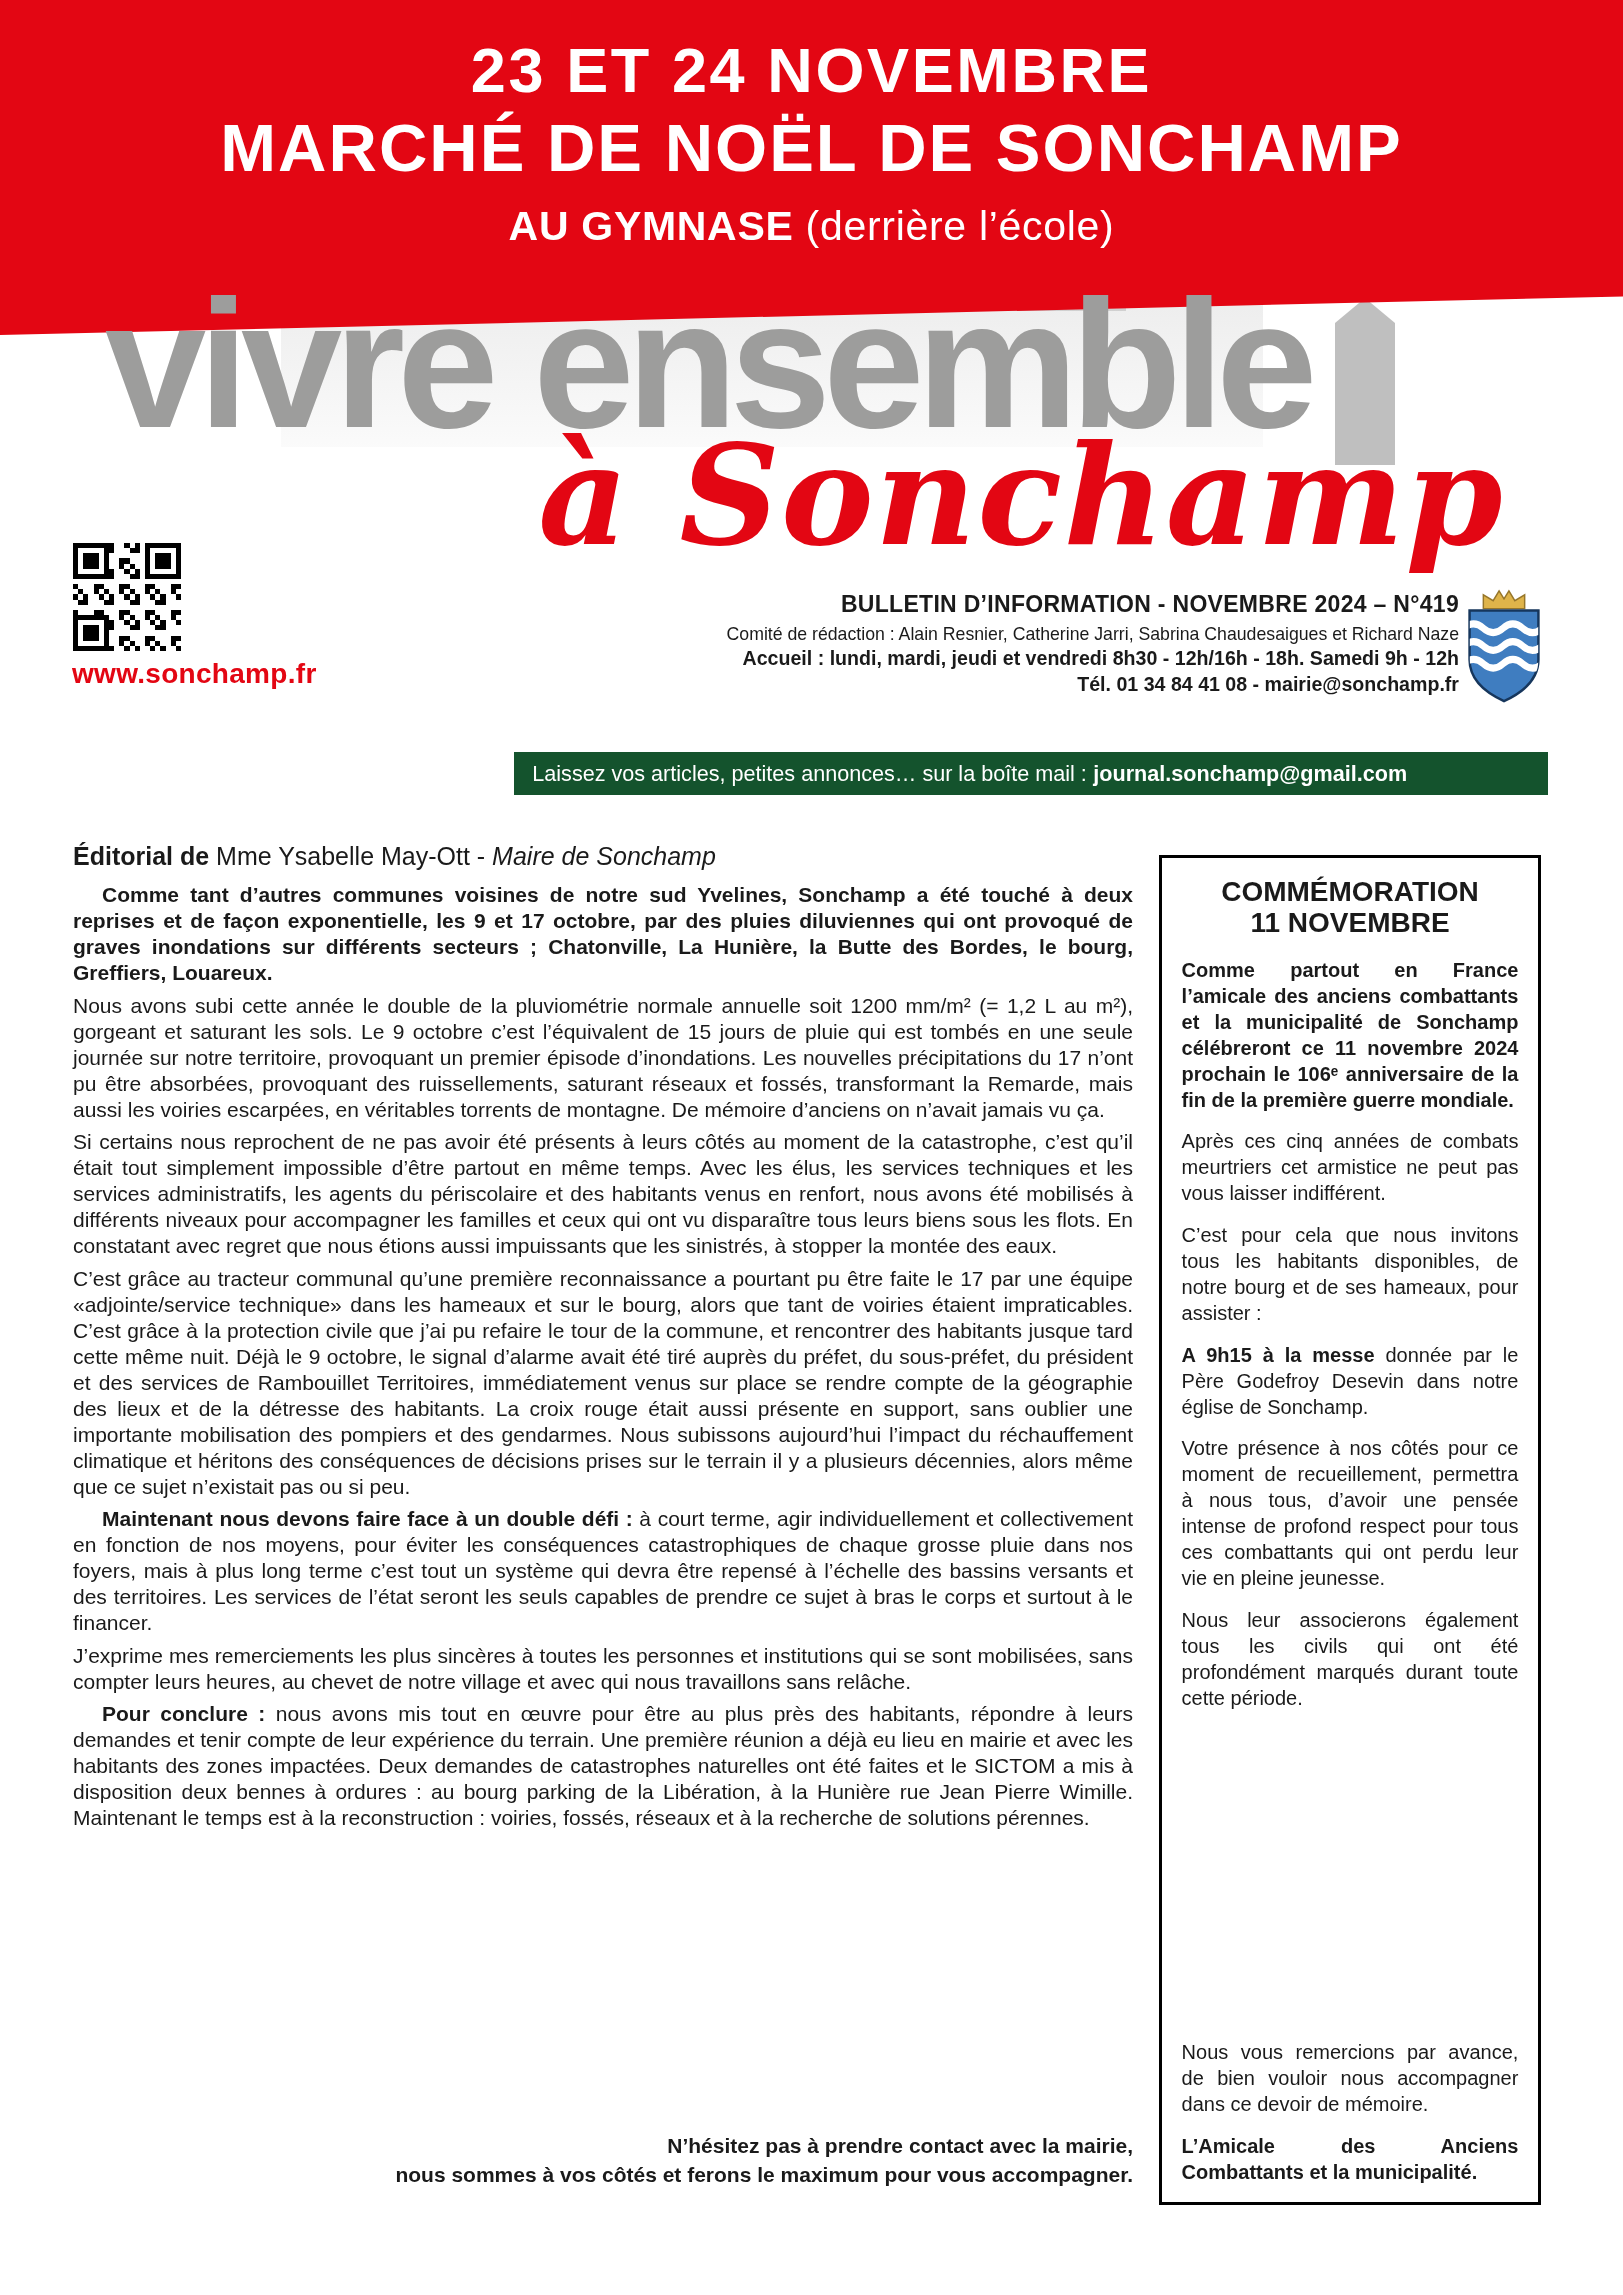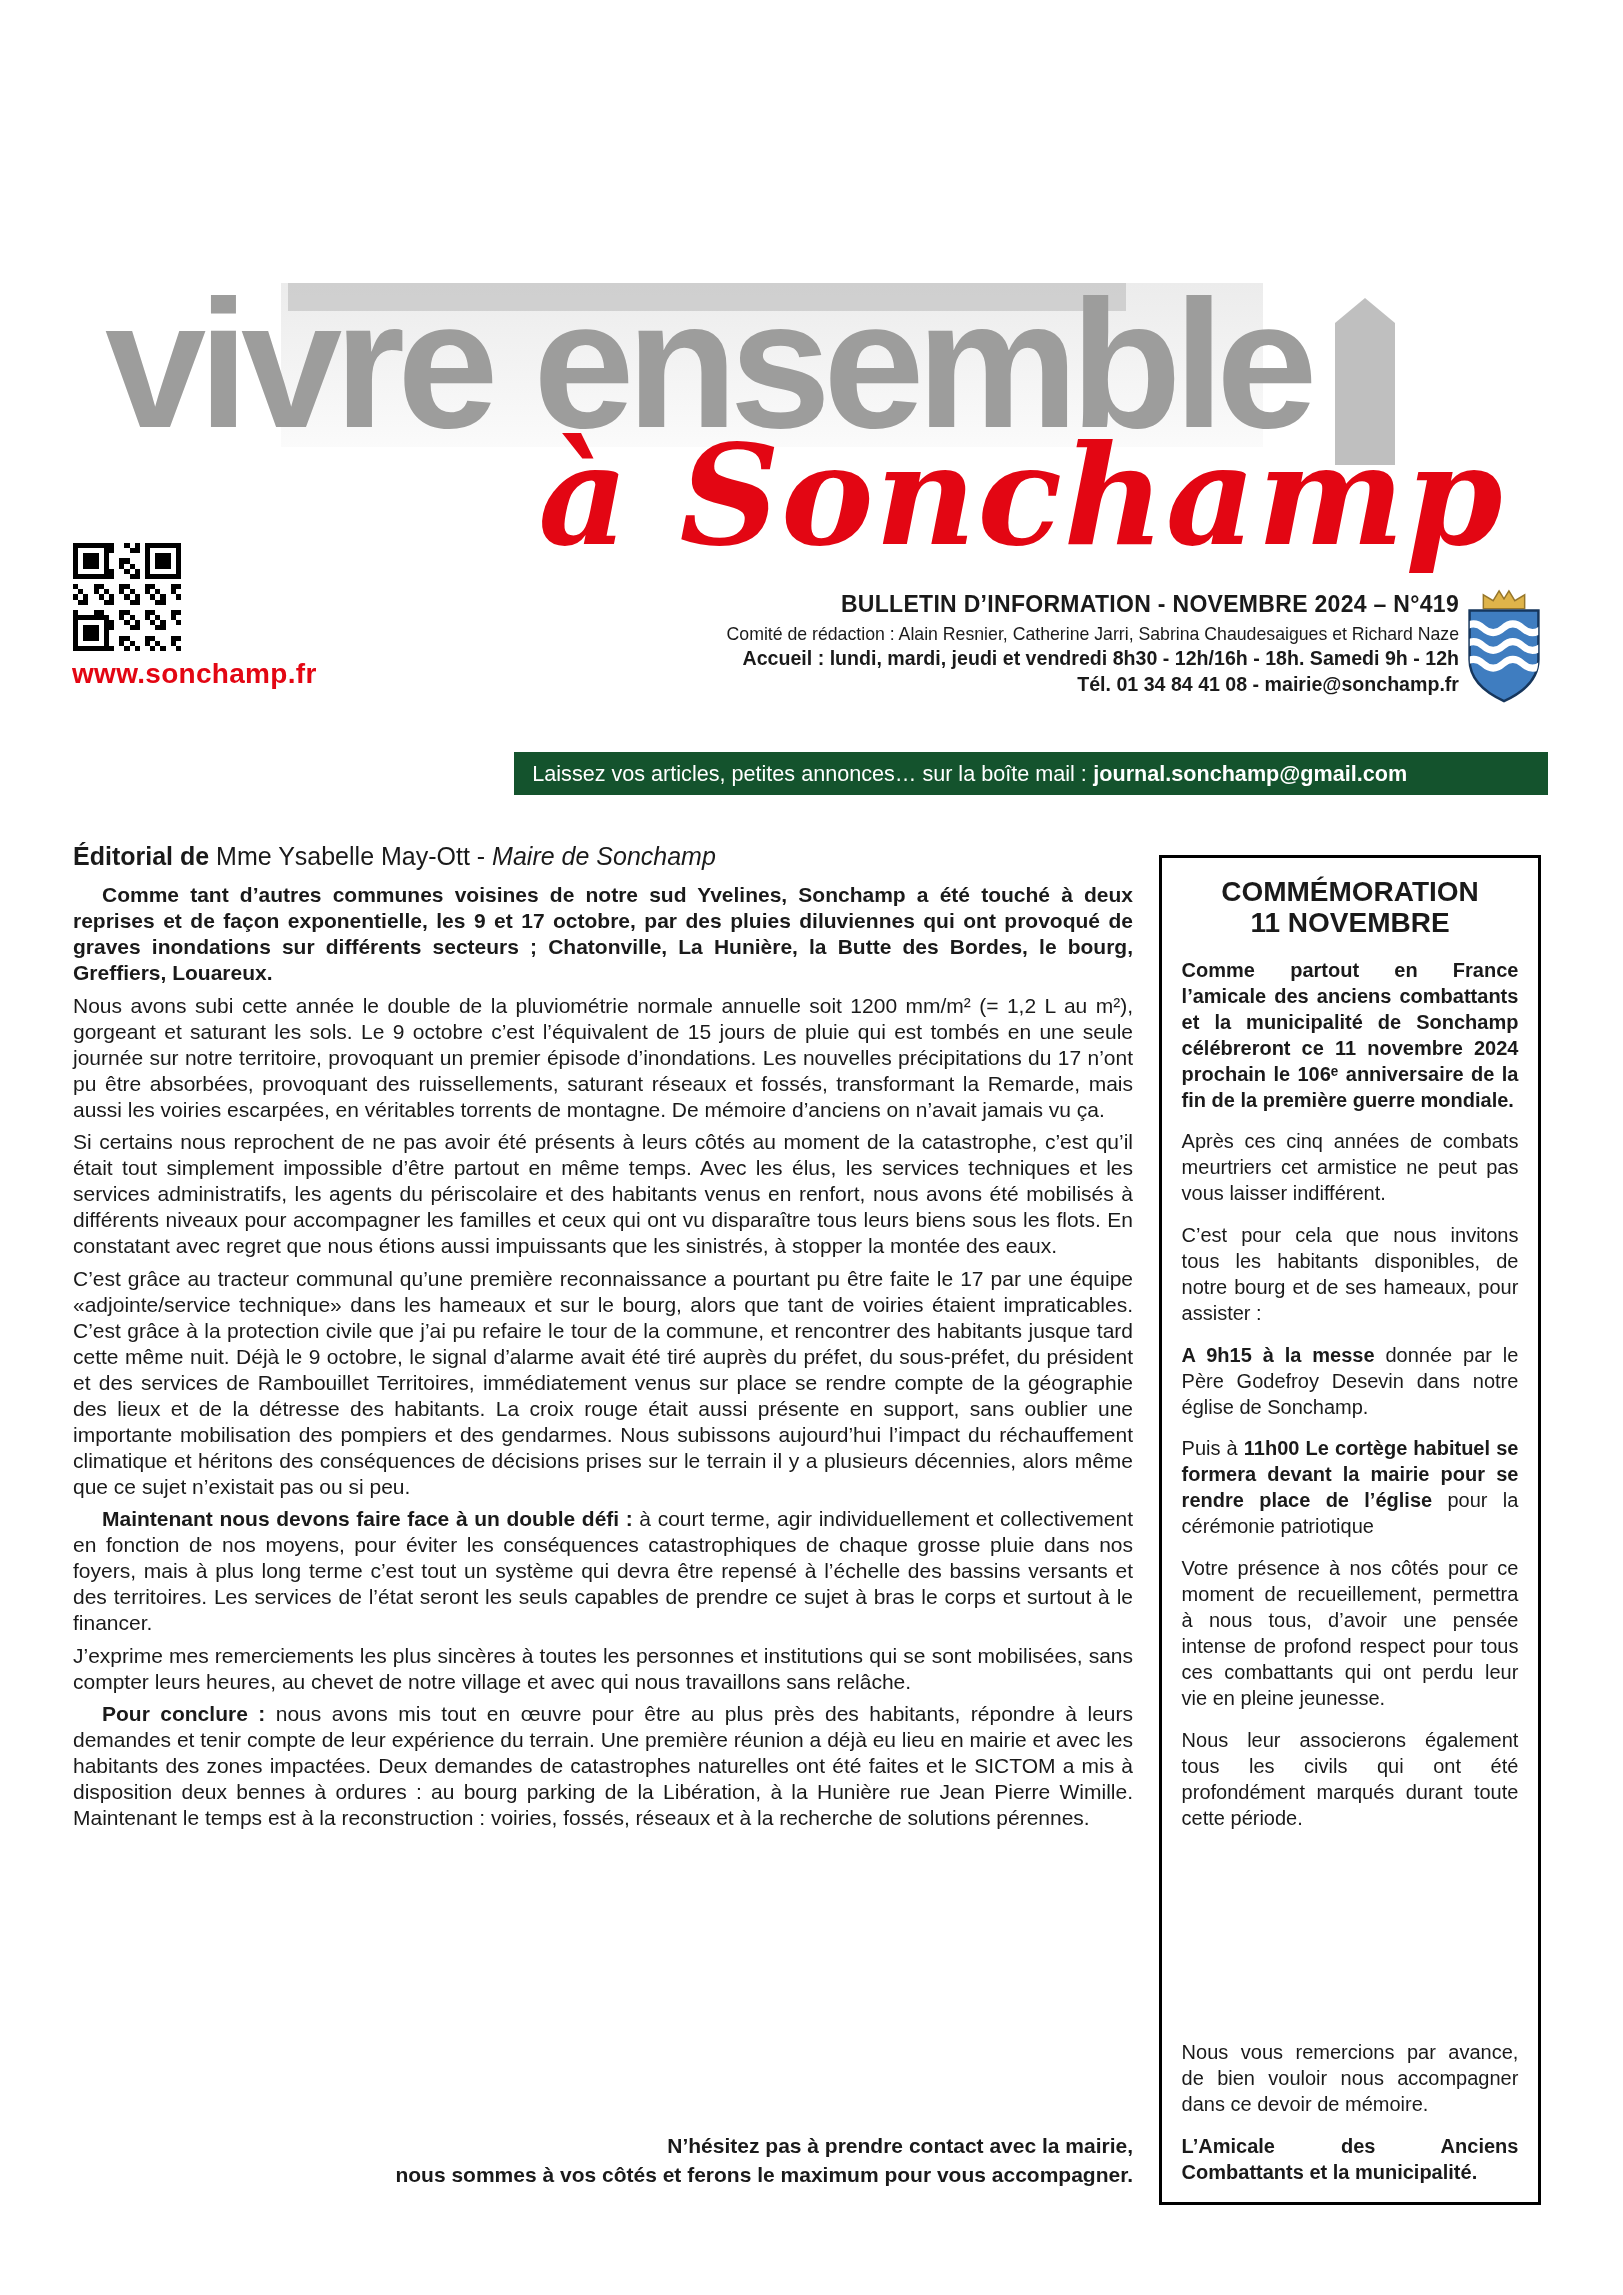--- a/index.html
+++ b/index.html
@@ -79,6 +79,11 @@
 
 <div class="page">
 
+  <div class="banner">
+    <div class="b1">23 ET 24 NOVEMBRE</div>
+    <div class="b2">MARCHÉ DE NOËL DE SONCHAMP</div>
+    <div class="b3"><b>AU GYMNASE</b><span> (derrière l’école)</span></div>
+  </div>
 
   <div>
     <div class="photo photo-band"></div>

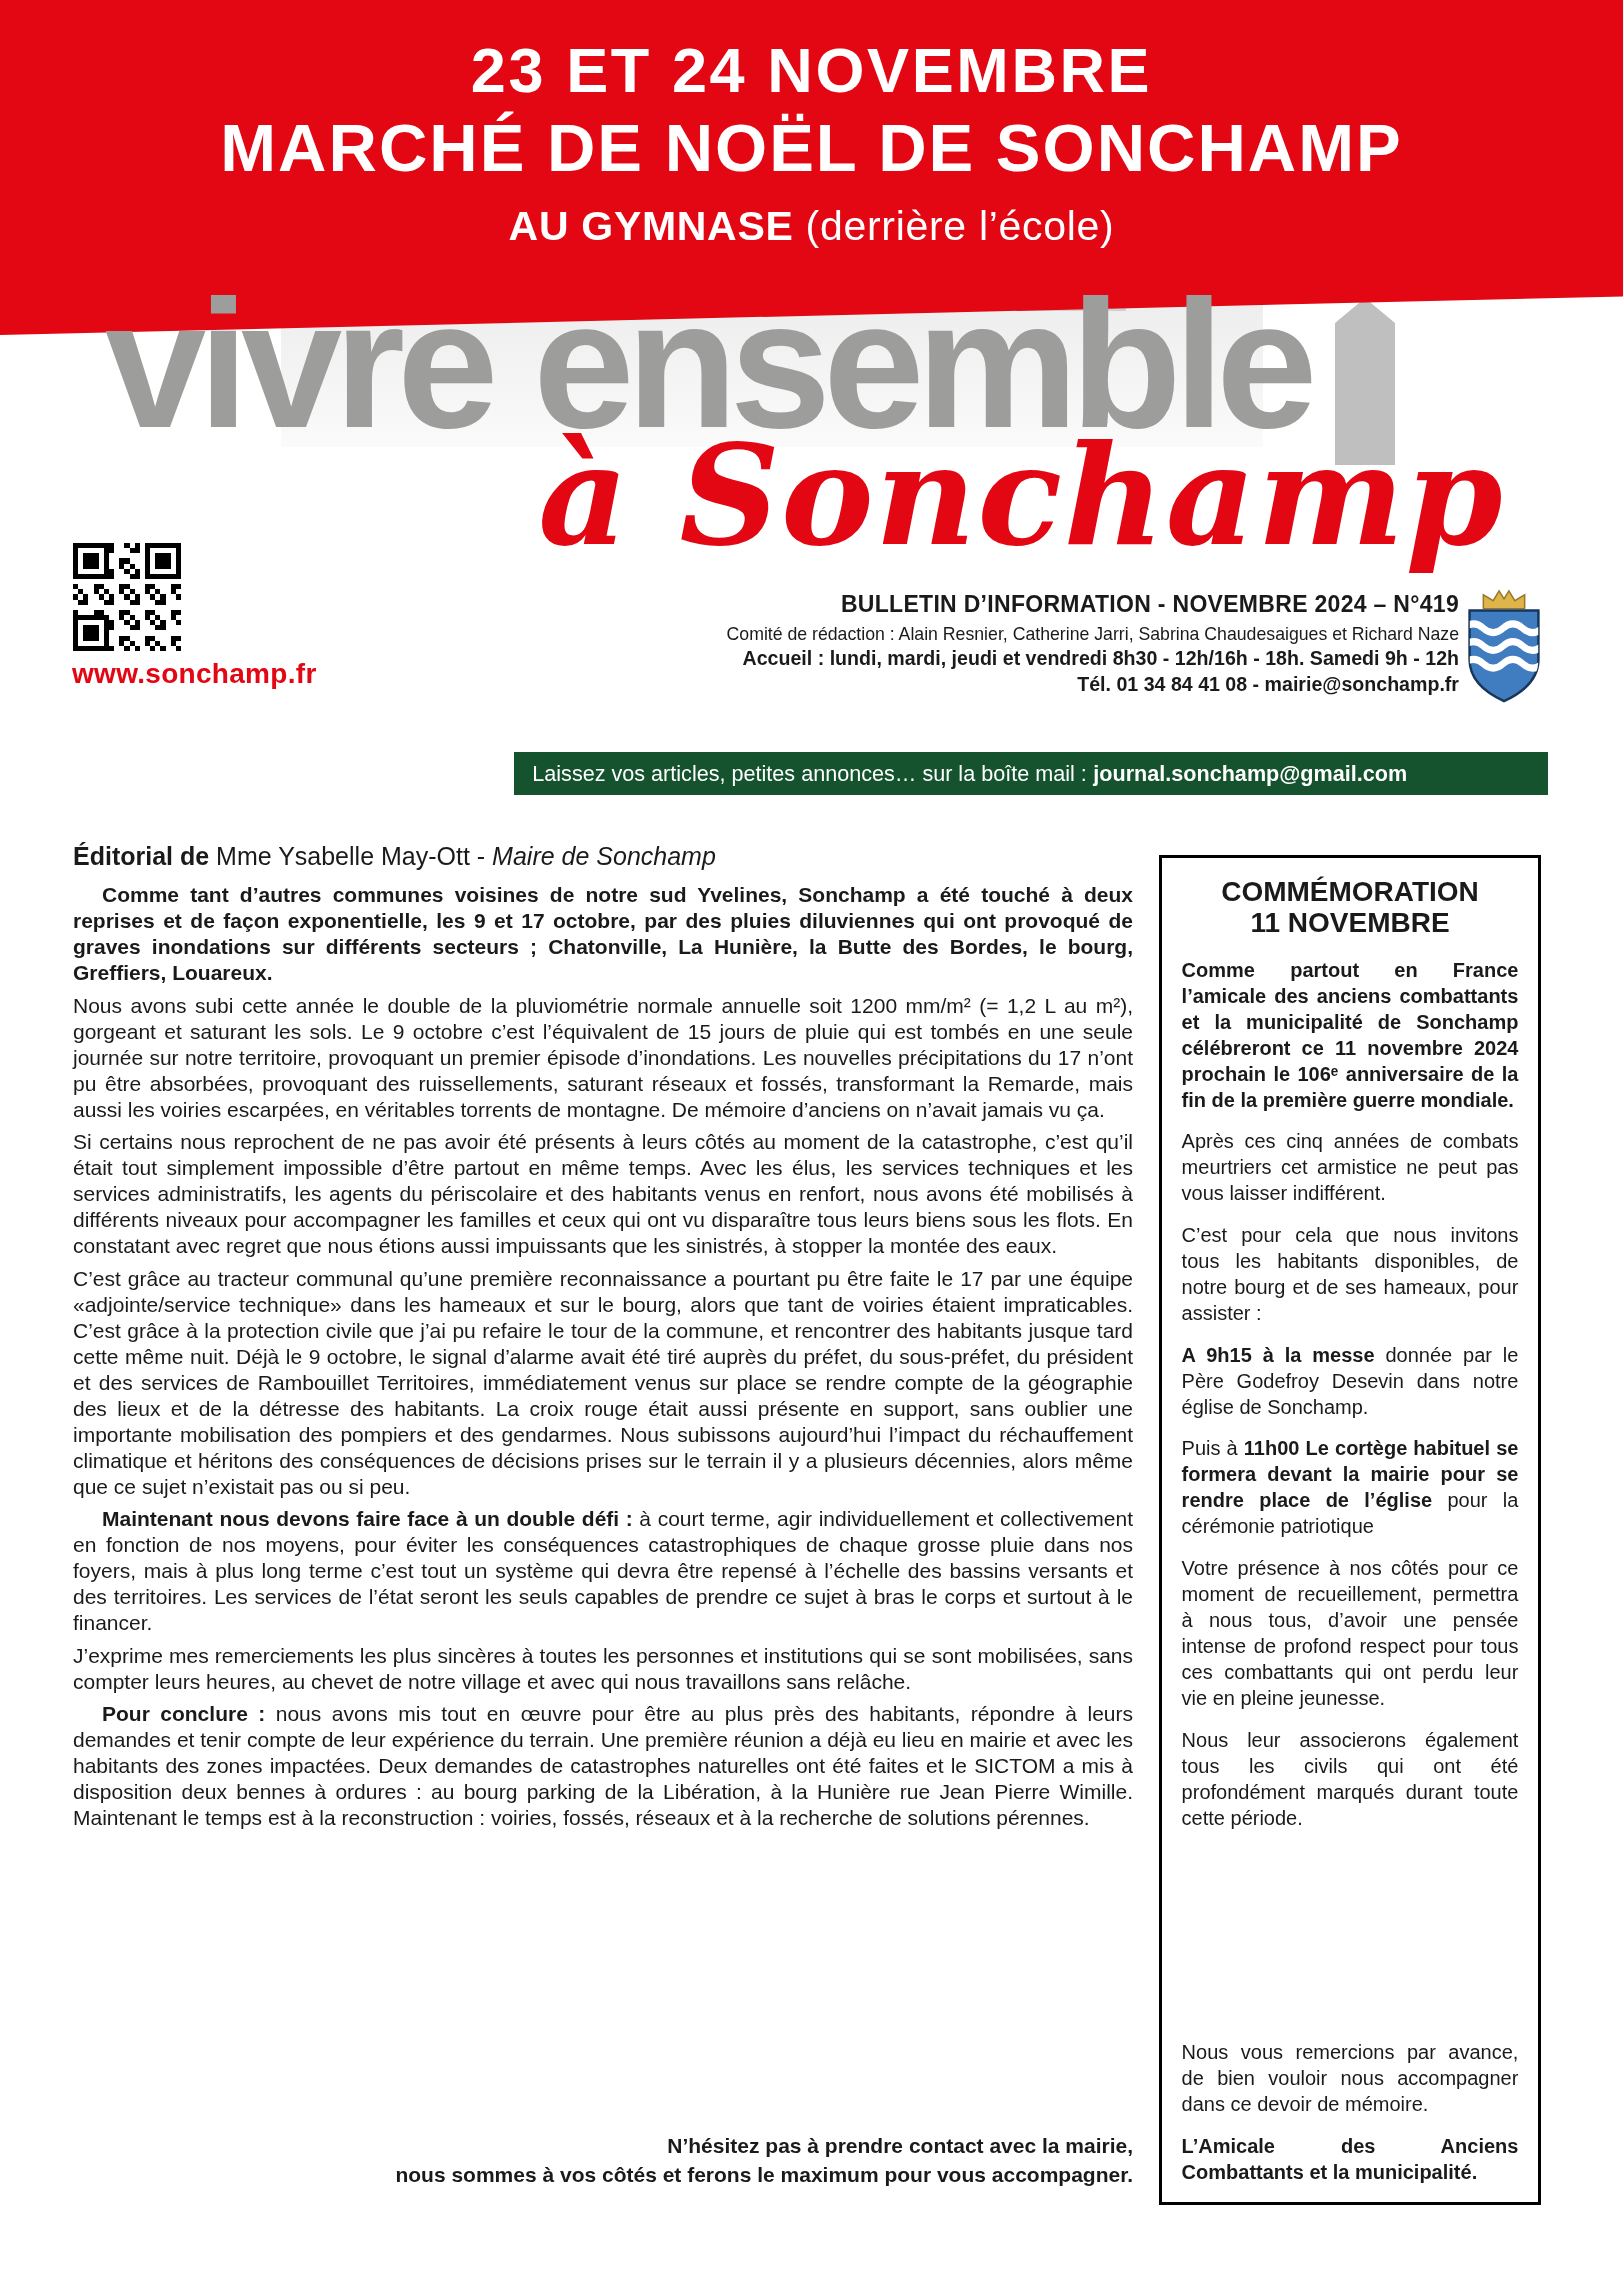--- a/index.html
+++ b/index.html
@@ -258,7 +258,6 @@
     <p class="sb"><span>Après ces cinq années de combats meurtriers cet armistice ne peut pas vous laisser indifférent.</span><b></b><span></span></p>
     <p class="sb"><span>C’est pour cela que nous invitons tous les habitants disponibles, de notre bourg et de ses hameaux, pour assister :</span><b></b><span></span></p>
     <p class="sb"><span></span><b>A 9h15 à la messe</b><span> donnée par le Père Godefroy Desevin dans notre église de Sonchamp.</span></p>
-    <p class="sb"><span>Puis à </span><b>11h00 Le cortège habituel se formera devant la mairie pour se rendre place de l’église</b><span> pour la cérémonie patriotique</span></p>
     <p class="sb"><span>Votre présence à nos côtés pour ce moment de recueillement, permettra à nous tous, d’avoir une pensée intense de profond respect pour tous ces combattants qui ont perdu leur vie en pleine jeunesse.</span><b></b><span></span></p>
     <p class="sb"><span>Nous leur associerons également tous les civils qui ont été profondément marqués durant toute cette période.</span><b></b><span></span></p>
     <p class="sb sb-push"><span>Nous vous remercions par avance, de bien vouloir nous accompagner dans ce devoir de mémoire.</span><b></b><span></span></p>

